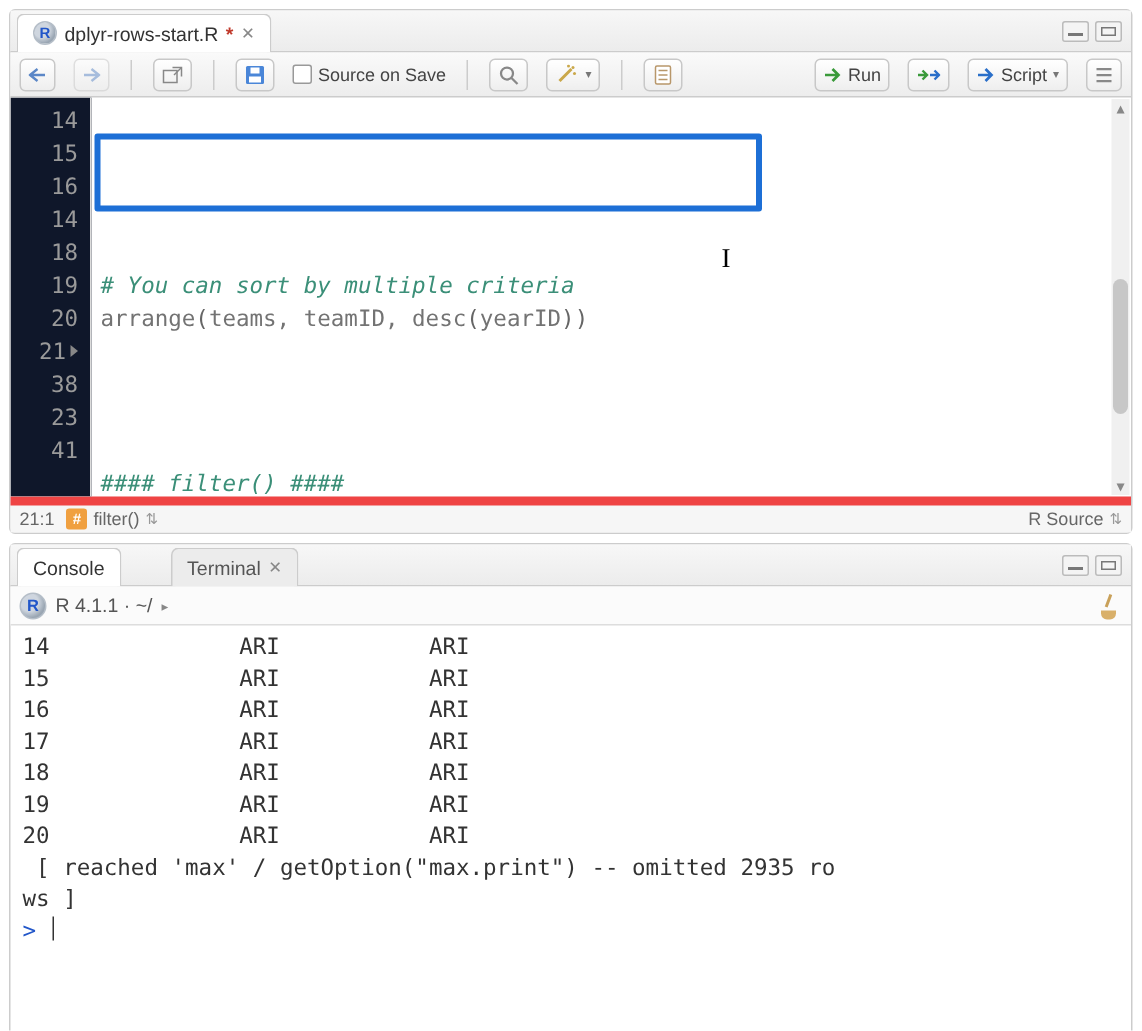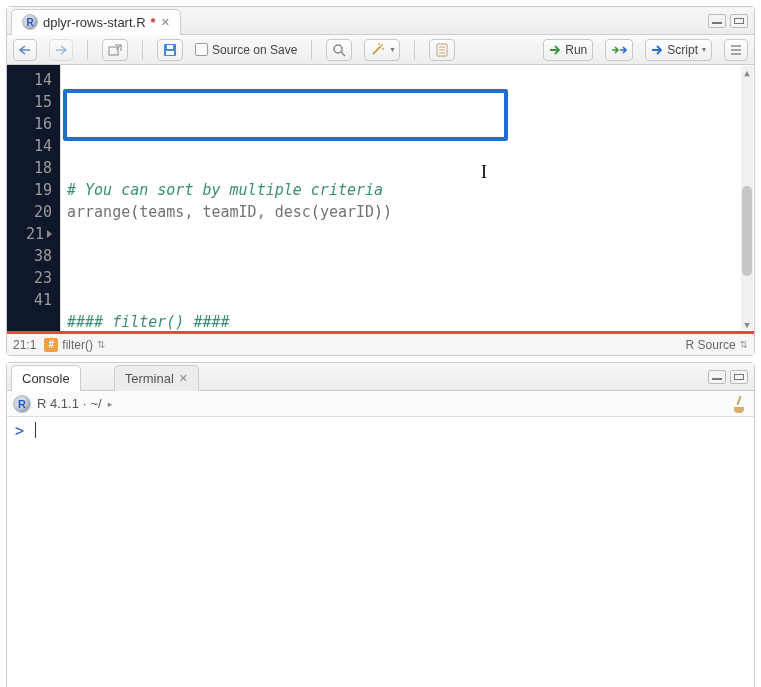--- a/index.html
+++ b/index.html
@@ -136,7 +136,7 @@
   .statusbar {
     display:flex; align-items:center;
     height: 24px;
-    border-top:3px solid #ef4444;
+    border-top:6px solid #ef4444;
     background:#f6f6f6;
     font-size:12px;
     color:#666;

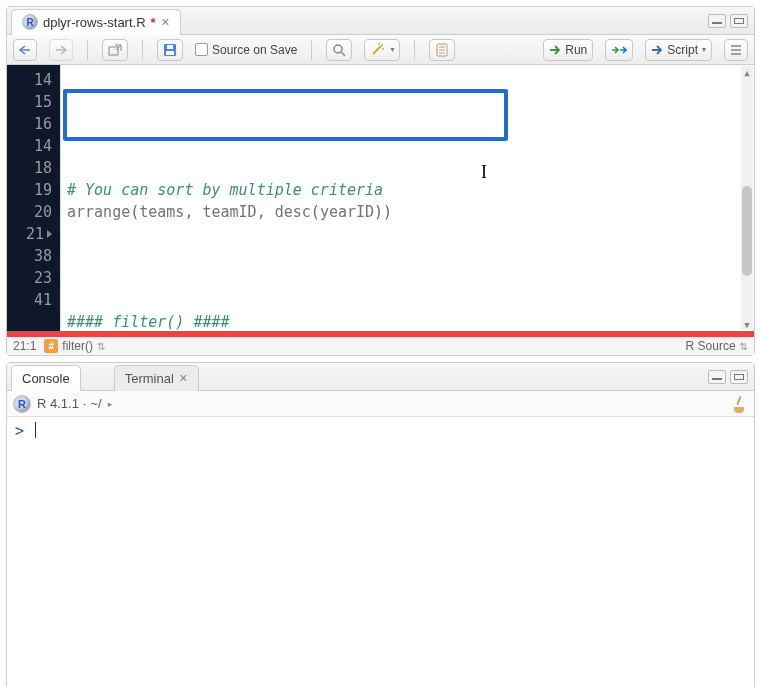--- a/index.html
+++ b/index.html
@@ -355,7 +355,16 @@
     <span class="broom"></span>
   </div>
 
-  <div class="console-out" id="console-out"><div><span class="prompt">&gt; </span><span class="console-cursor"></span></div></div>
+  <div class="console-out" id="console-out"><span>14              ARI           ARI
+15              ARI           ARI
+16              ARI           ARI
+17              ARI           ARI
+18              ARI           ARI
+19              ARI           ARI
+20              ARI           ARI
+ [ reached 'max' / getOption("max.print") -- omitted 2935 ro
+ws ]
+</span><div><span class="prompt">&gt; </span><span class="console-cursor"></span></div></div>
 </div>
 
 </body></html>

